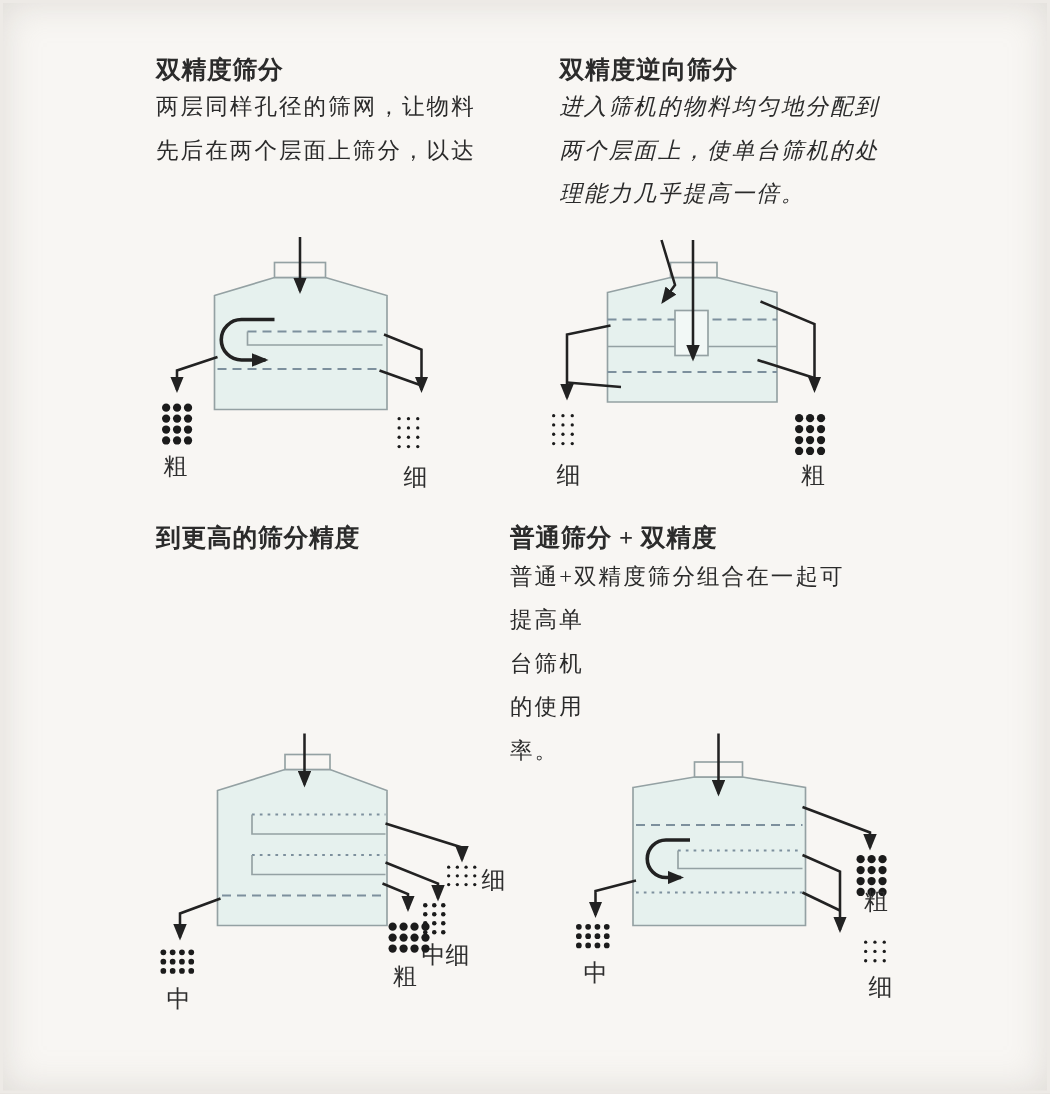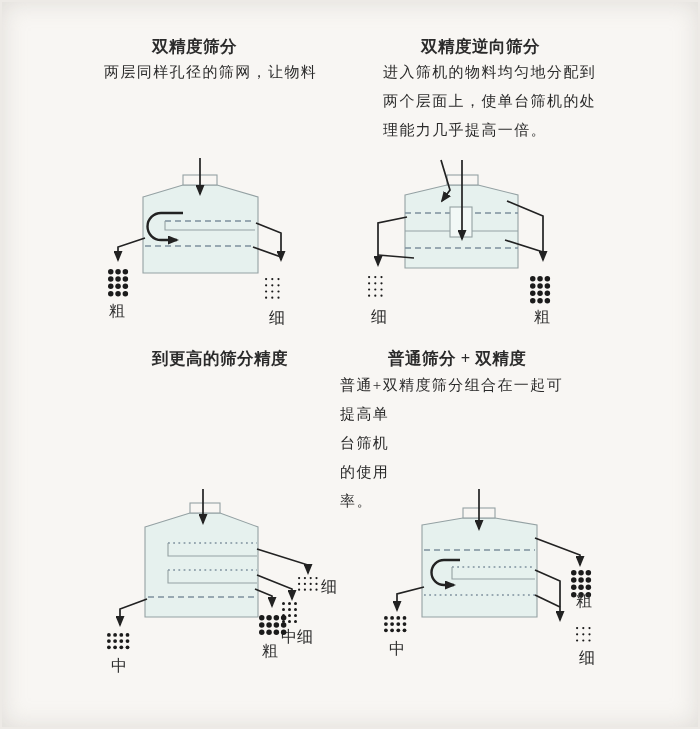--- a/index.html
+++ b/index.html
@@ -26,7 +26,6 @@
     position:absolute;
     font-size:16.5px;font-weight:bold;letter-spacing:.5px;
     white-space:nowrap;
-    margin-left:48px;
   }
   .body-text{position:absolute;}
   .body-line{

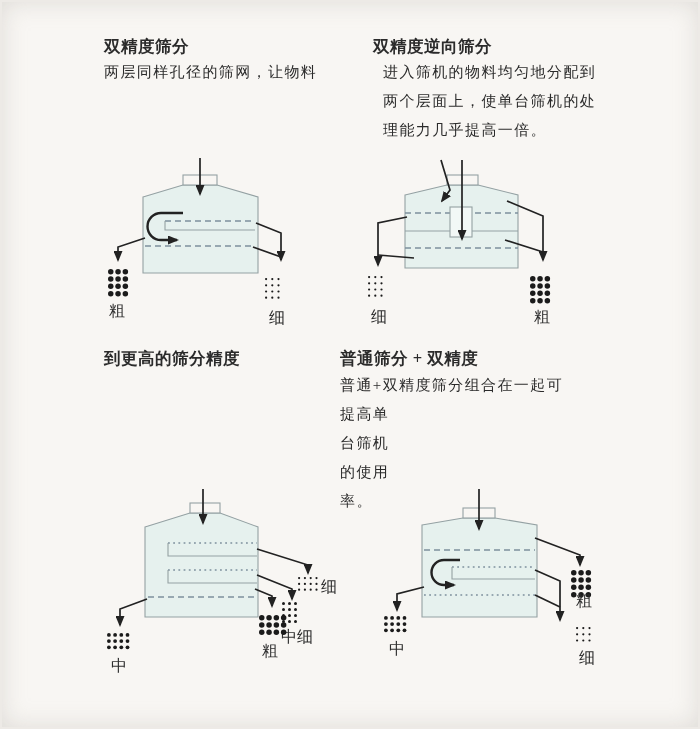--- a/index.html
+++ b/index.html
@@ -103,7 +103,7 @@
   </svg>
 
   <div class="section-title" style="left:373px;top:36px;">双精度逆向筛分</div>
-  <div class="body-text" style="left:383px;top:58px;">
+  <div class="body-text" style="left:373px;top:58px;font-style:italic;">
     <div class="body-line">进入筛机的物料均匀地分配到</div>
     <div class="body-line">两个层面上，使单台筛机的处</div>
     <div class="body-line">理能力几乎提高一倍。</div>

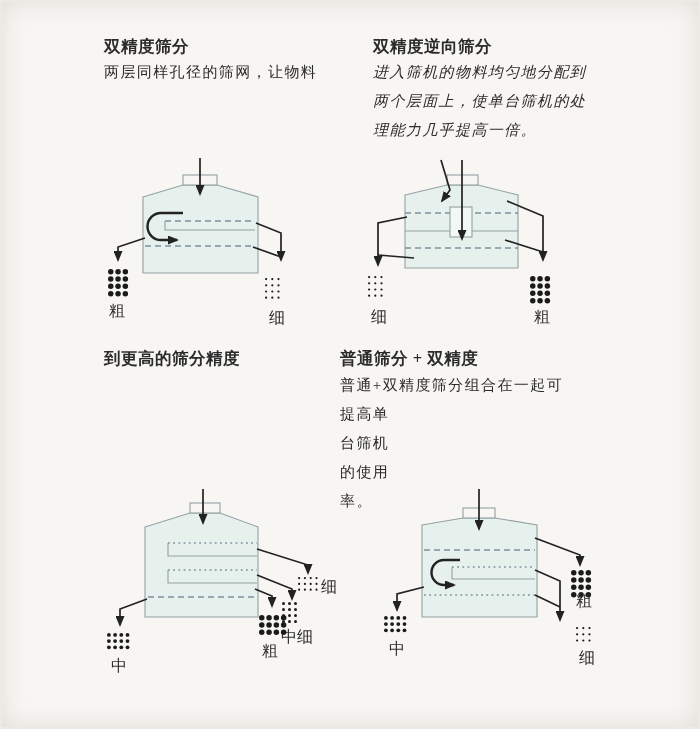--- a/index.html
+++ b/index.html
@@ -52,6 +52,7 @@
   <div class="section-title" style="left:104px;top:36px;">双精度筛分</div>
   <div class="body-text" style="left:104px;top:58px;">
     <div class="body-line">两层同样孔径的筛网，让物料</div>
+    <div class="body-line">先后在两个层面上筛分，以达</div>
   </div>
 
   <svg class="diagram" style="left:95px;top:150px;" width="230" height="195" viewBox="0 0 230 195">

